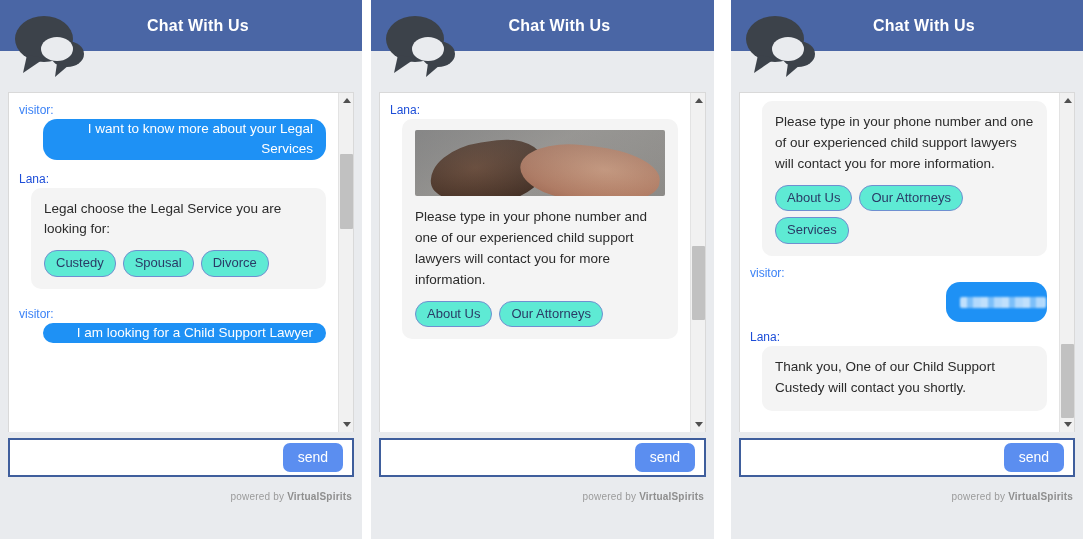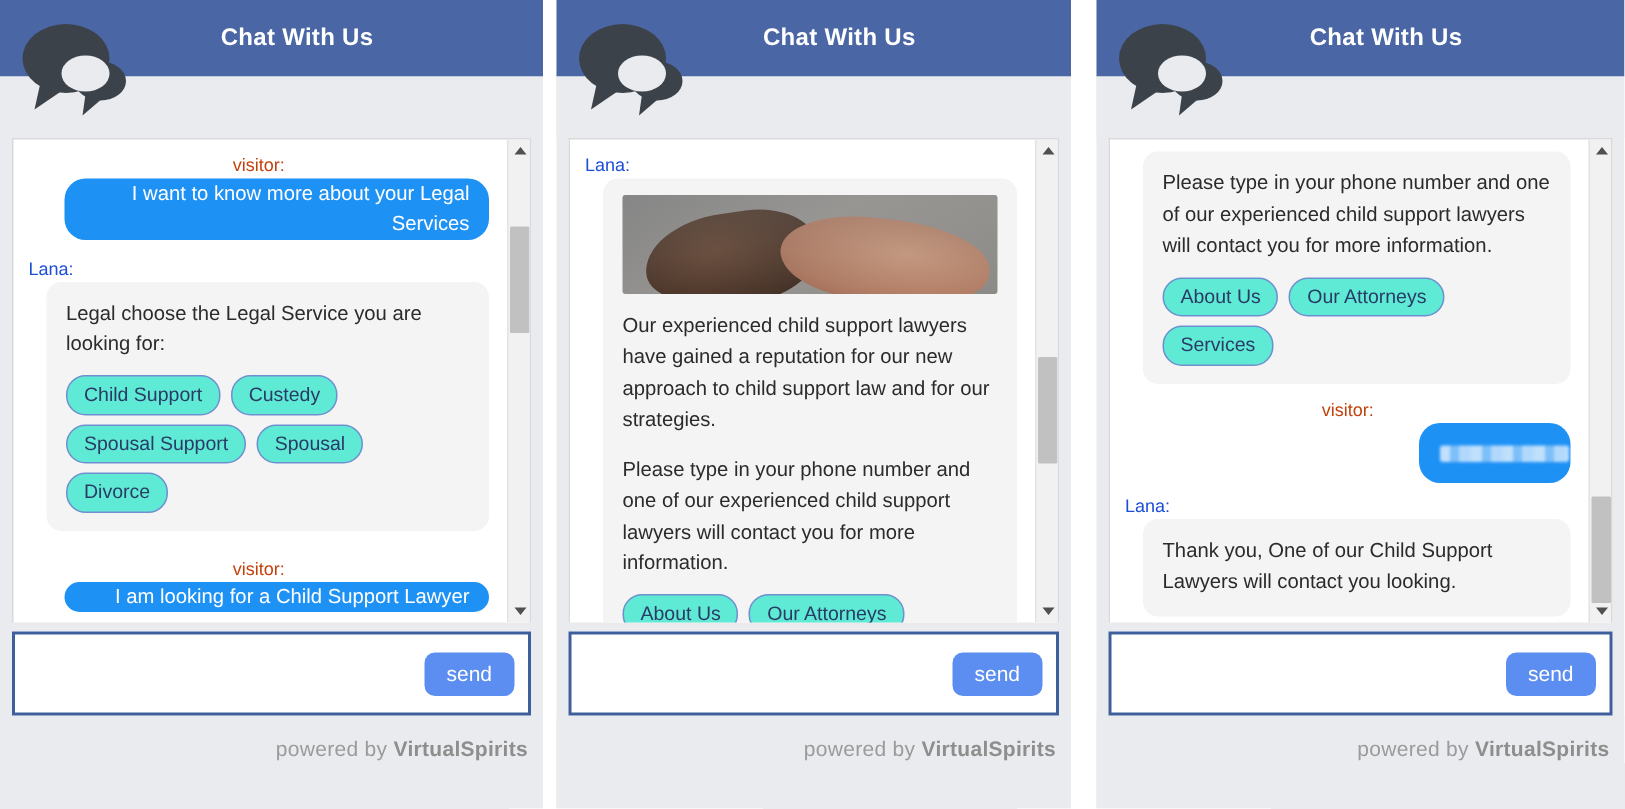--- a/index.html
+++ b/index.html
@@ -104,7 +104,7 @@
     color: #1d4ed8;
     margin: 2px 0 2px 2px;
   }
-  .who.right { text-align: center; margin-right: 4px; color: #c2410c; }
+  .who.right { text-align: left; margin-right: 4px; color: #3b82f6; }
 
   .msg-bot {
     background: #f4f4f4;

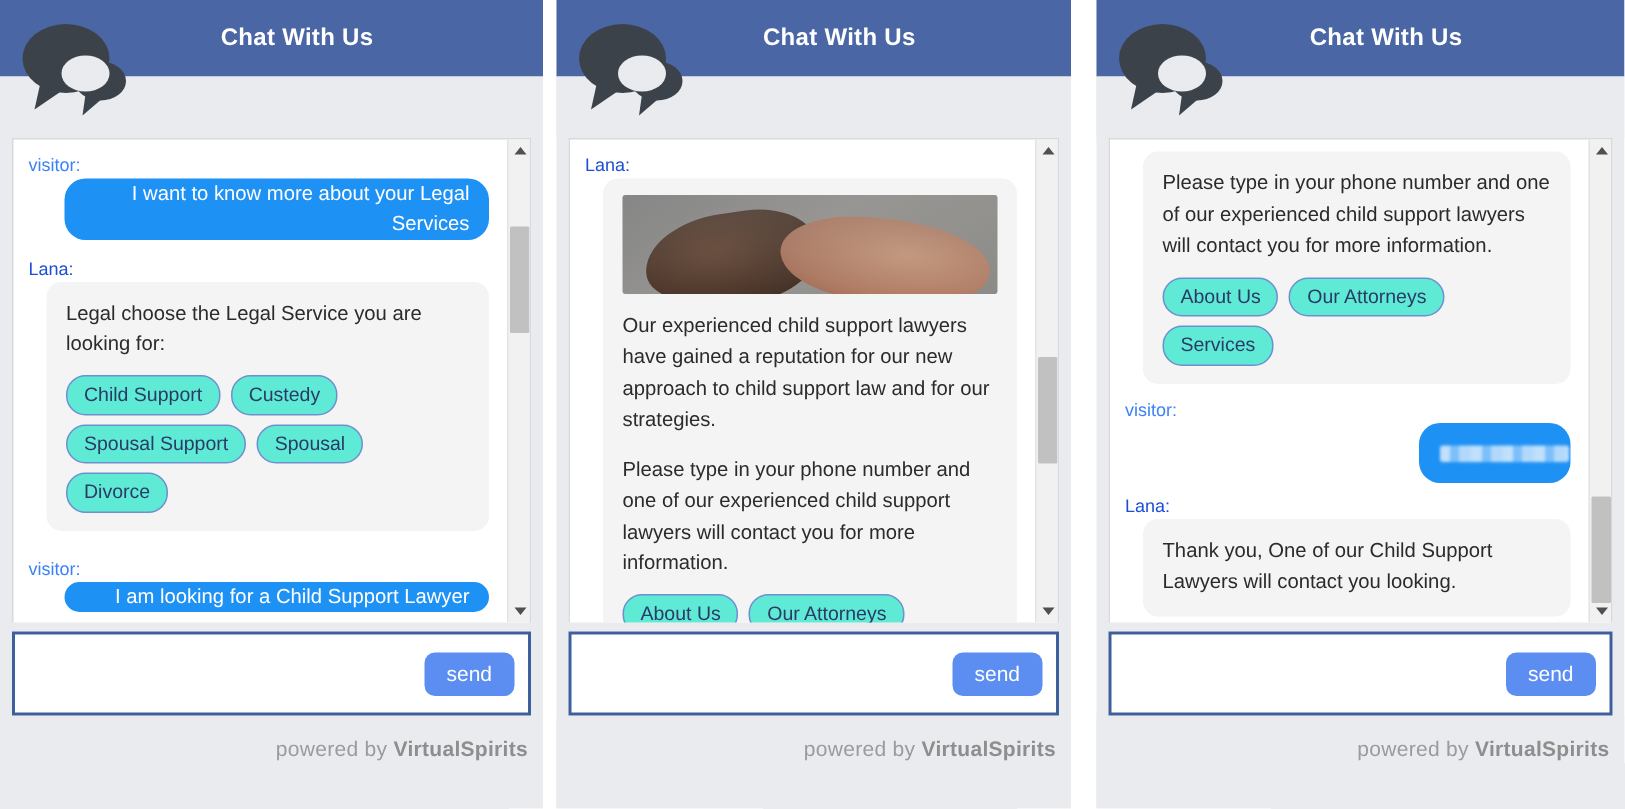--- a/index.html
+++ b/index.html
@@ -337,7 +337,6 @@
             <div class="handB"></div>
             <div class="shade"></div>
           </div>
-          <p>Our experienced child support lawyers have gained a reputation for our new approach to child support law and for our strategies.</p>
           <p>Please type in your phone number and one of our experienced child support lawyers will contact you for more information.</p>
           <div class="chips">
             <button class="chip">About Us</button>

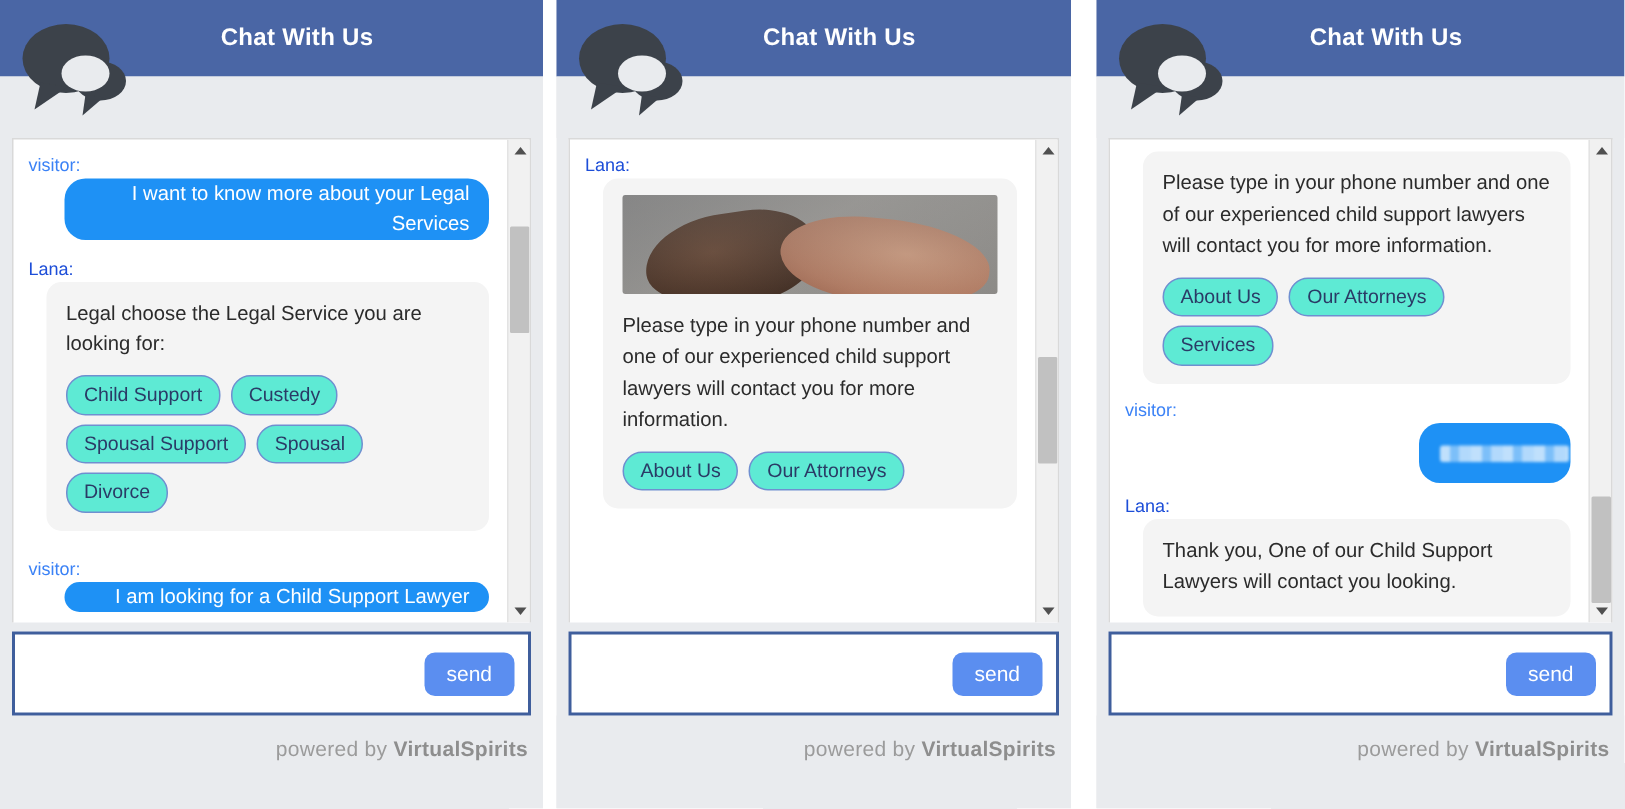--- a/index.html
+++ b/index.html
@@ -278,7 +278,6 @@
         <div class="msg-bot">
           <p>Legal choose the Legal Service you are looking for:</p>
           <div class="chips">
-            <button class="chip">Child Support</button>
             <button class="chip">Custedy</button>
             <button class="chip">Spousal Support</button>
             <button class="chip">Spousal</button>

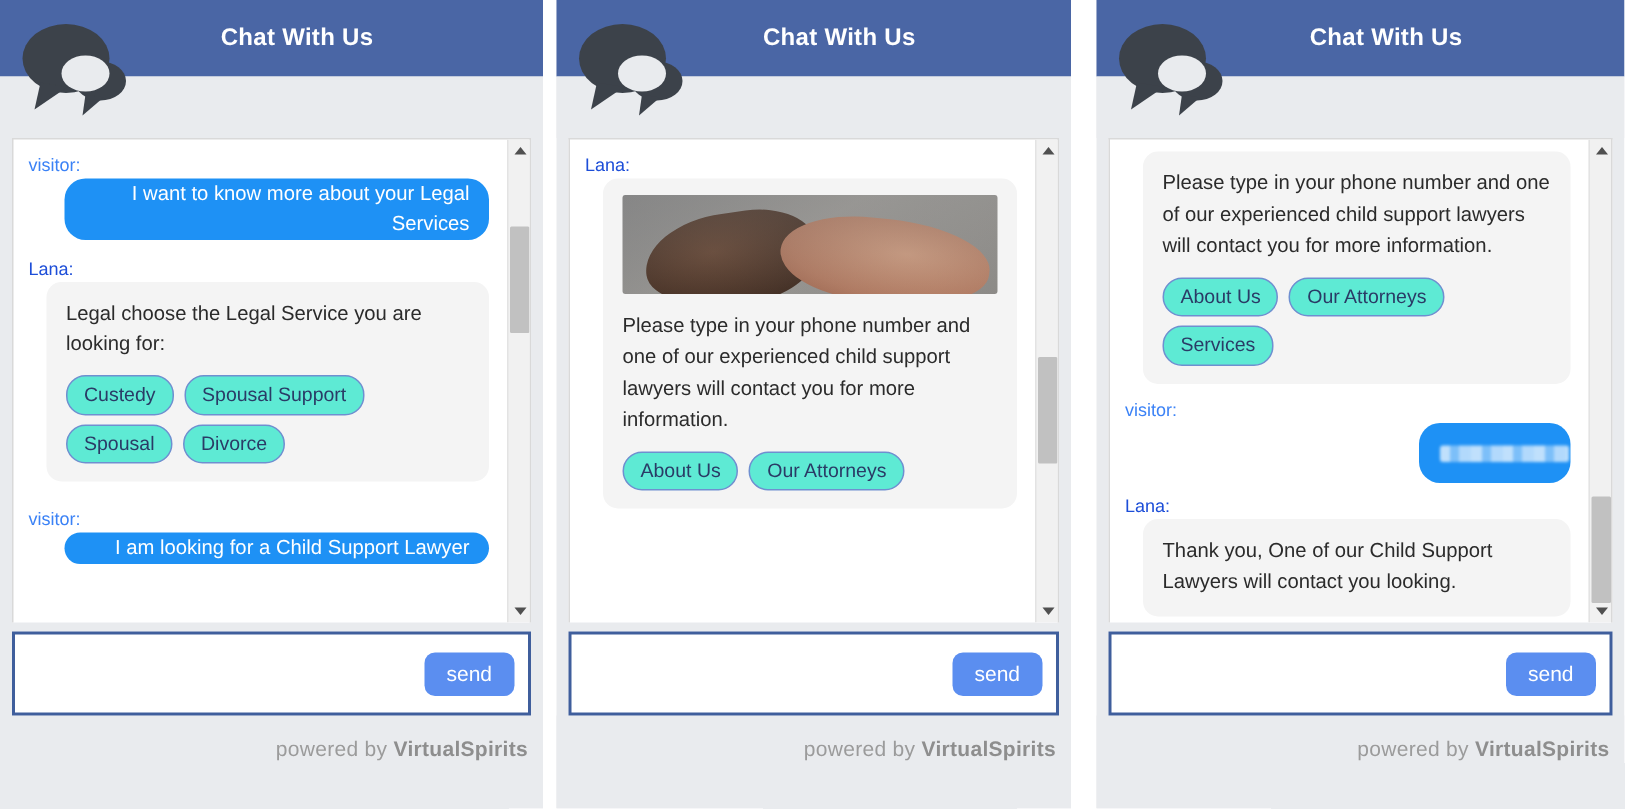--- a/index.html
+++ b/index.html
@@ -279,7 +279,6 @@
           <p>Legal choose the Legal Service you are looking for:</p>
           <div class="chips">
             <button class="chip">Custedy</button>
-            <button class="chip">Spousal Support</button>
             <button class="chip">Spousal</button>
             <button class="chip">Divorce</button>
           </div>

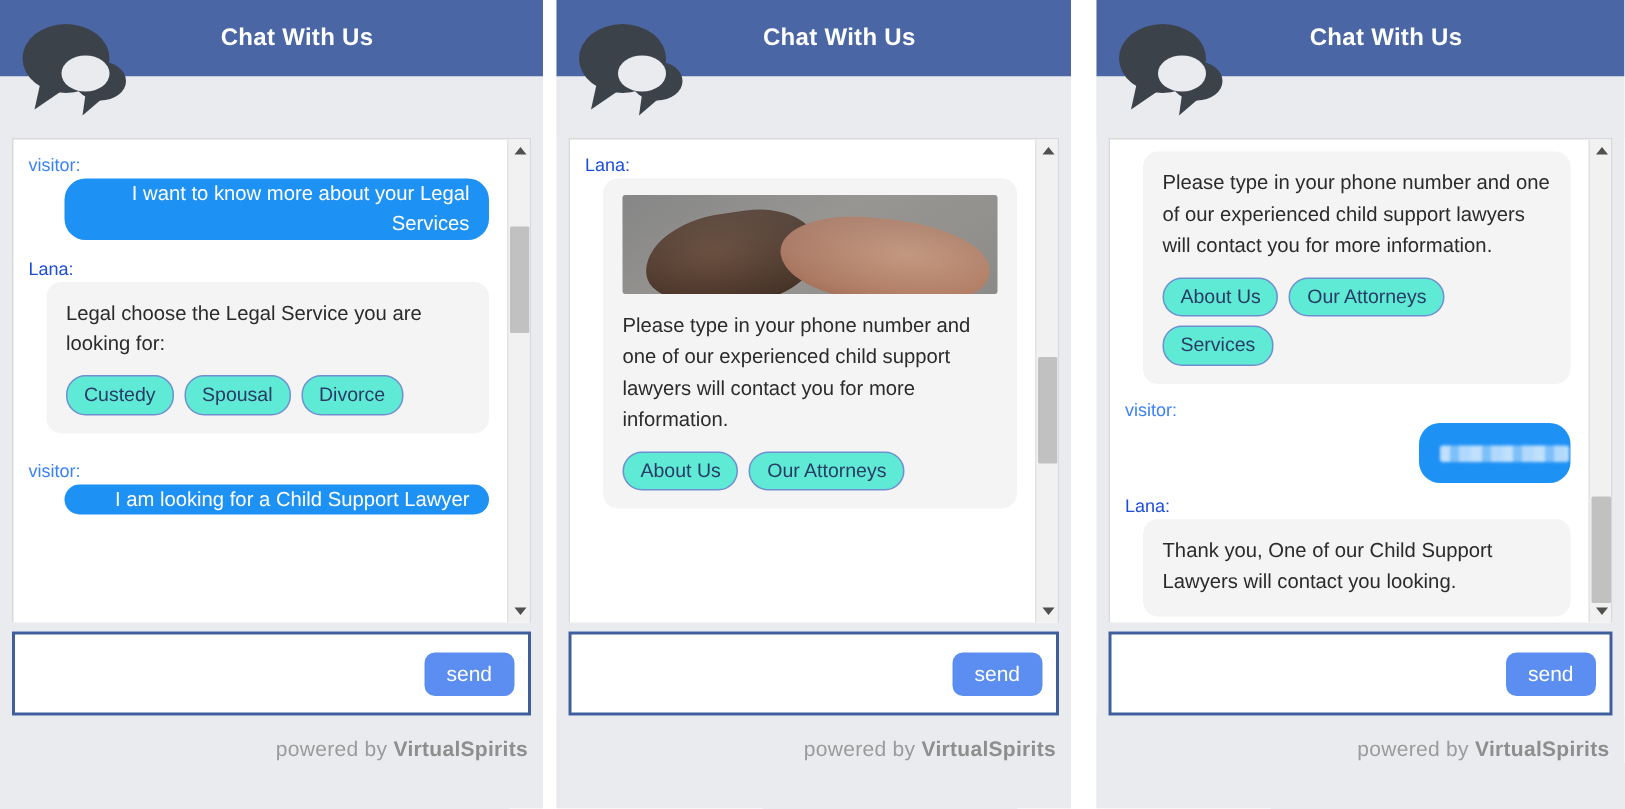--- a/index.html
+++ b/index.html
@@ -400,7 +400,7 @@
 
         <div class="who">Lana:</div>
         <div class="msg-bot">
-          <p>Thank you, One of our Child Support Lawyers will contact you looking.</p>
+          <p>Thank you, One of our Child Support Custedy will contact you shortly.</p>
         </div>
       </div>
 

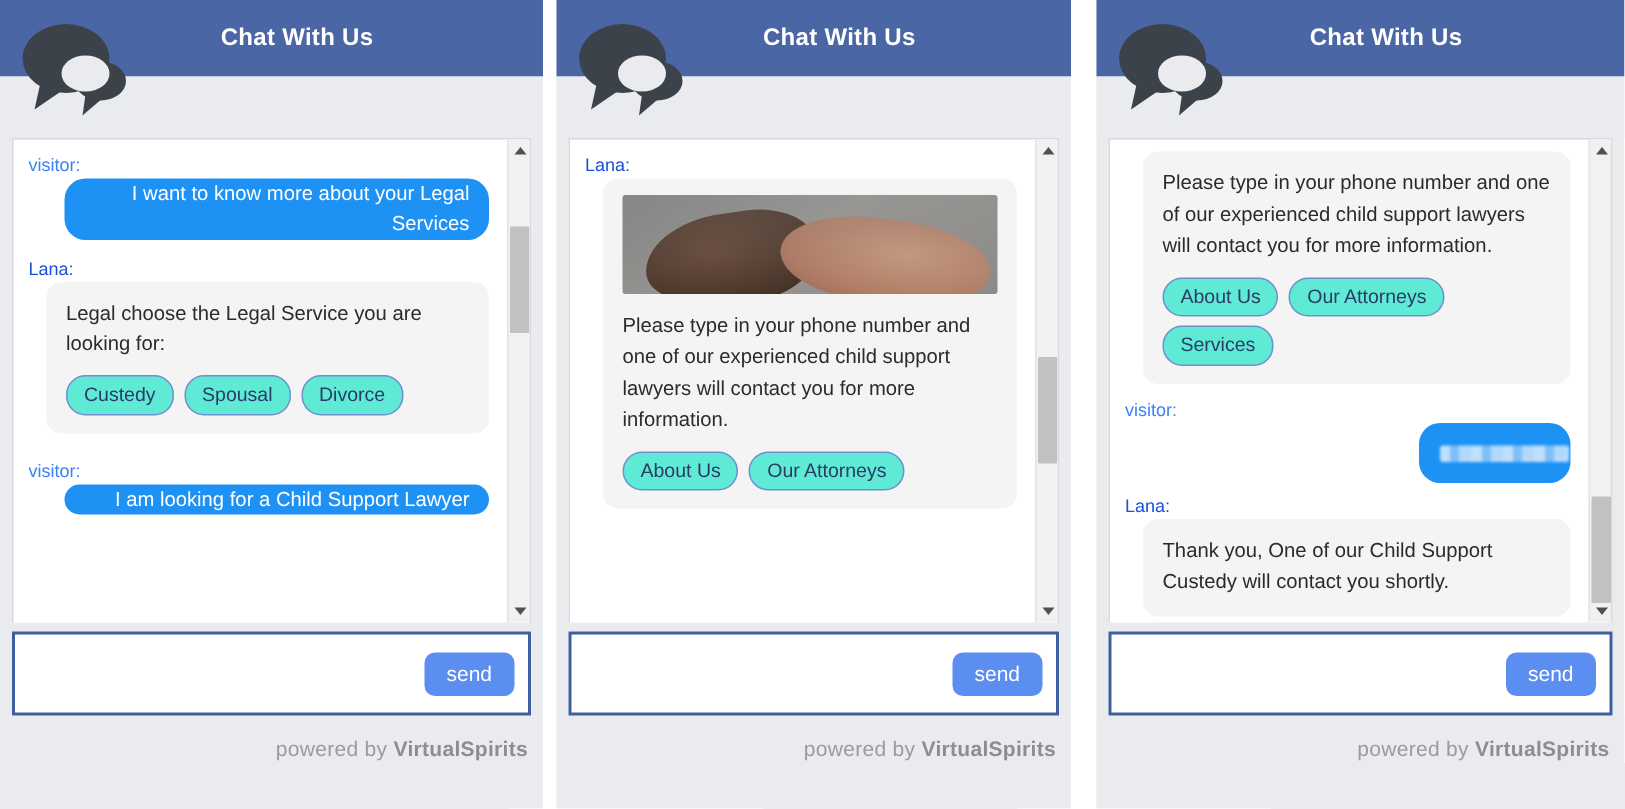--- a/index.html
+++ b/index.html
@@ -197,7 +197,7 @@
   .composer {
     flex: 0 0 auto;
     margin: 6px 8px 0 8px;
-    height: 56px;
+    height: 39px;
     background: #ffffff;
     border: 2px solid #3f5e9c;
     display: flex;

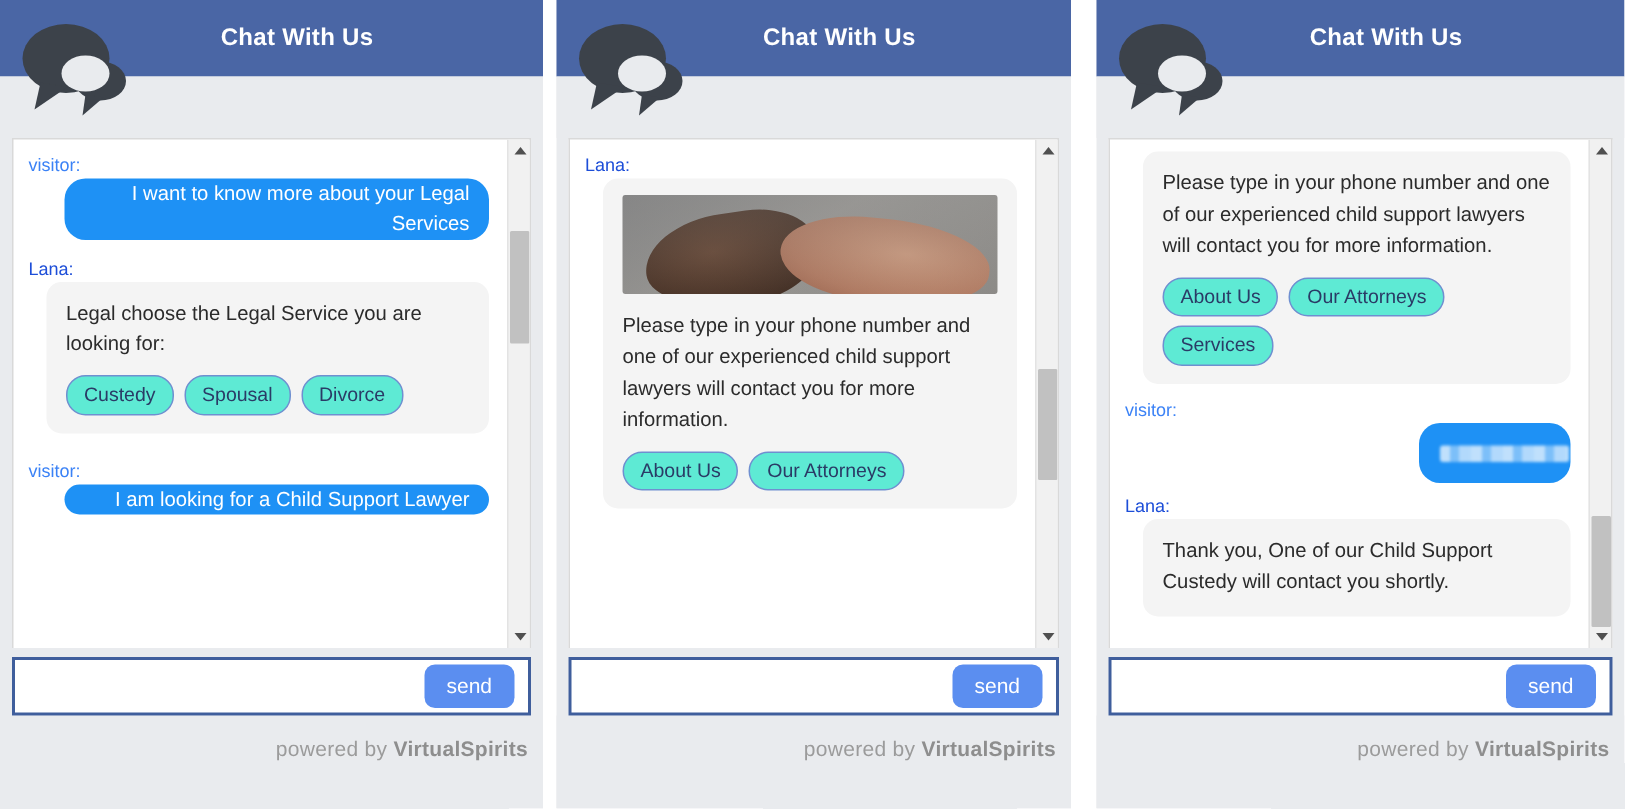--- a/index.html
+++ b/index.html
@@ -238,7 +238,7 @@
     padding: 14px 10px 0 0;
   }
   .foot-txt {
-    font-size: 14px;
+    font-size: 10px;
     color: #9b9b9b;
     letter-spacing: .2px;
     margin-left: 42px;

